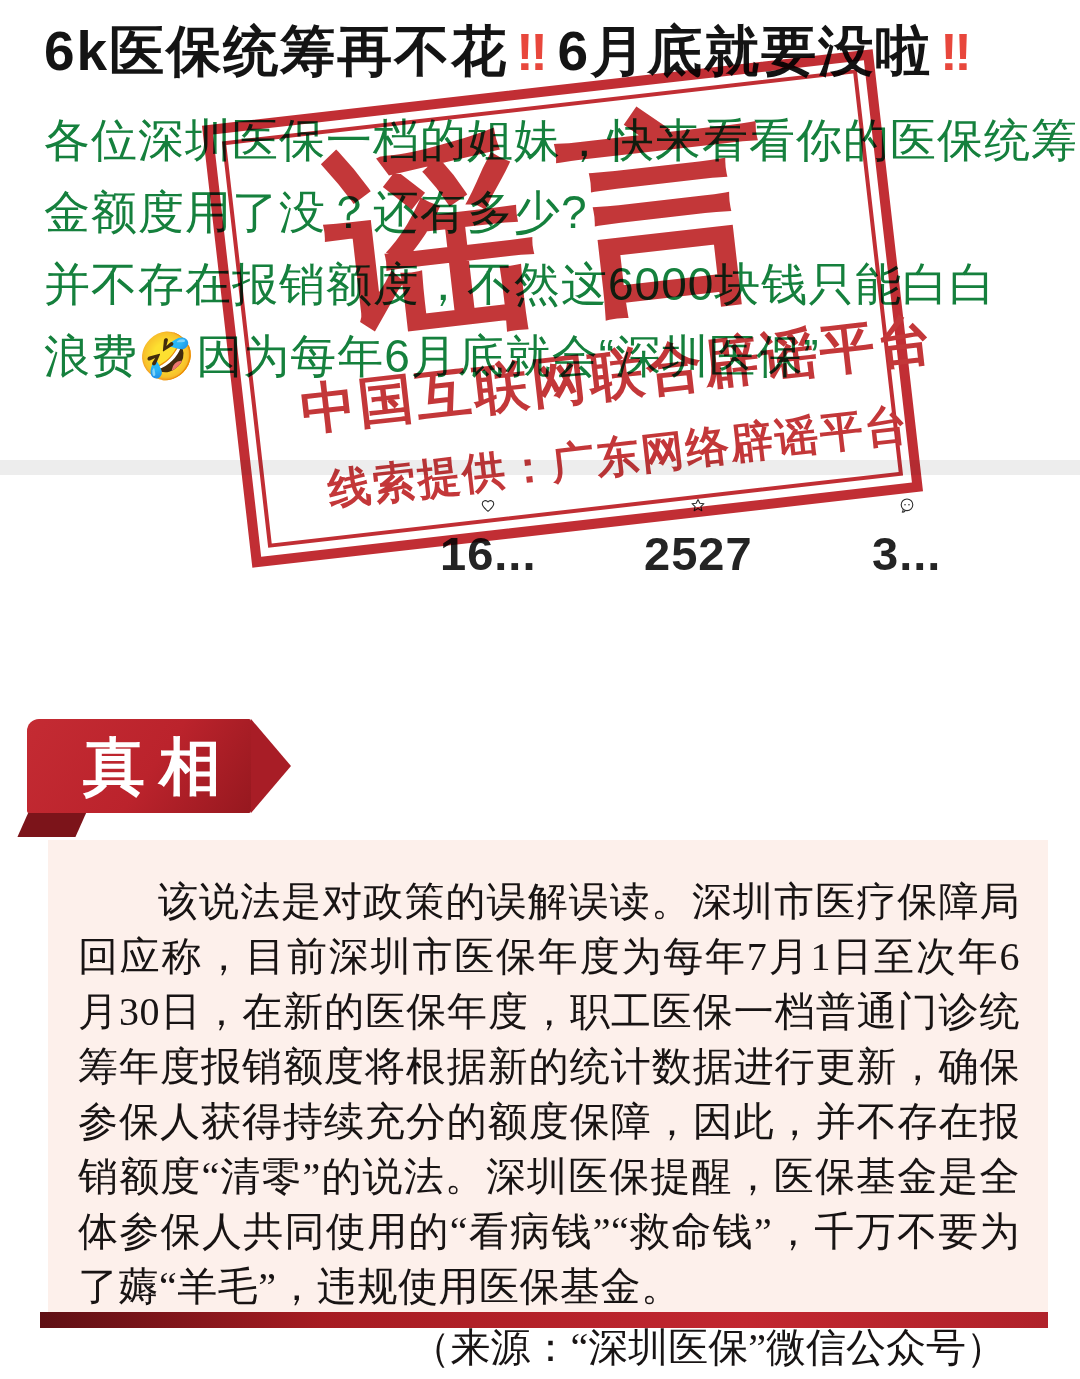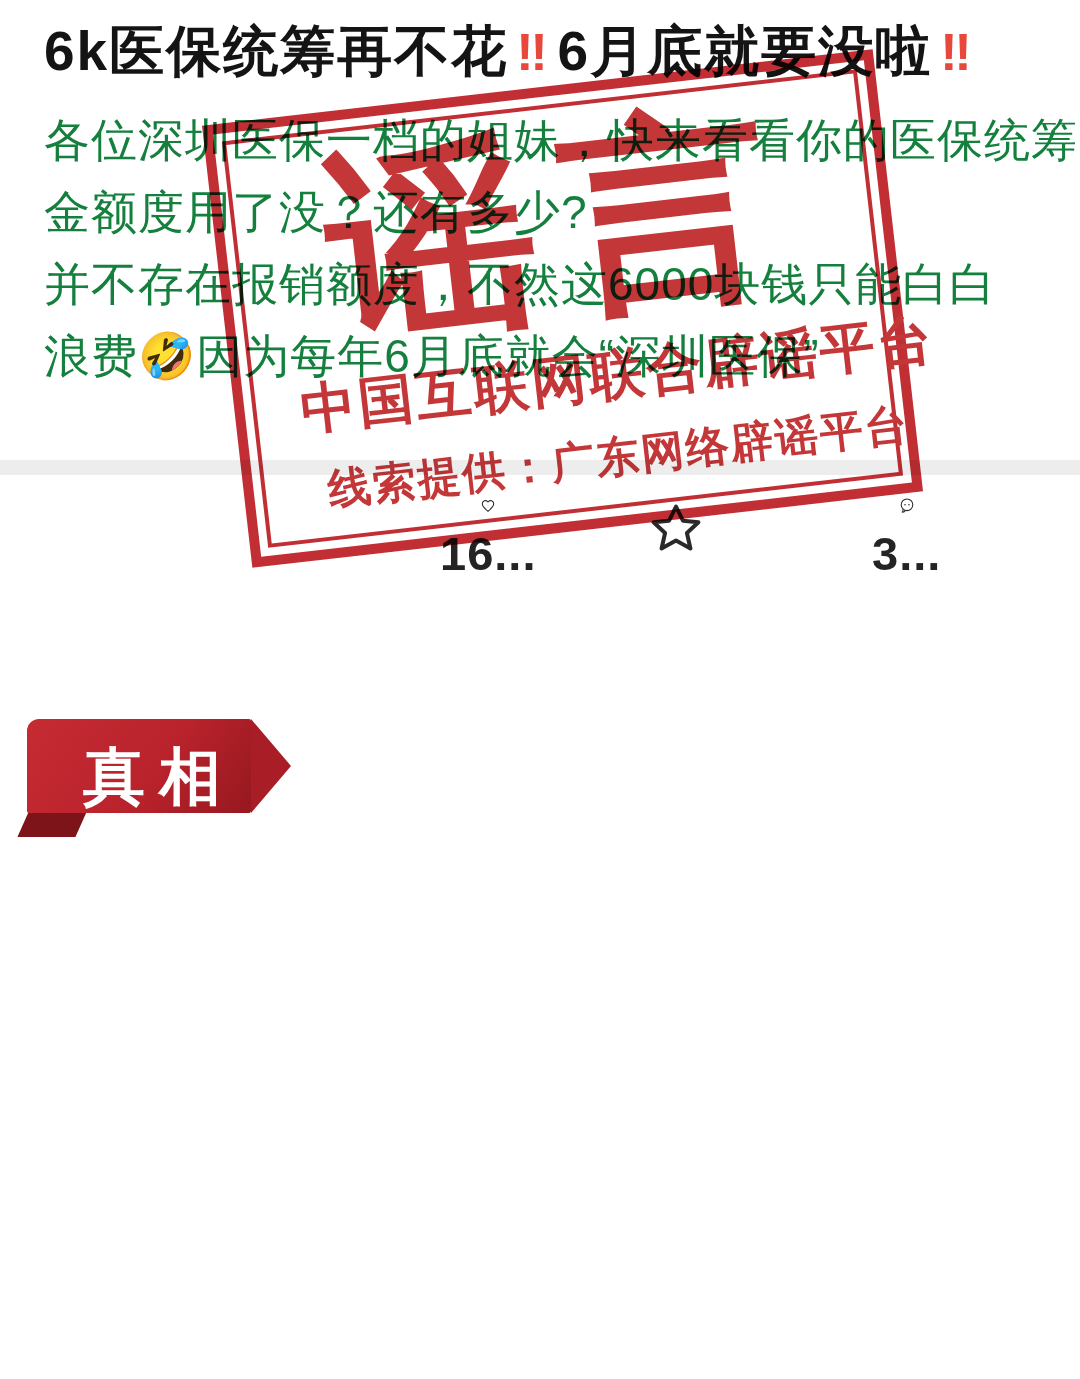--- a/index.html
+++ b/index.html
@@ -97,6 +97,7 @@
     <svg width="64" height="64" viewBox="0 0 24 24" fill="none" stroke="#2a2a2a" stroke-width="1.5" stroke-linejoin="round">
       <polygon points="12,3.6 14.6,8.9 20.4,9.5 16.1,13.5 17.4,19.3 12,16.3 6.6,19.3 7.9,13.5 3.6,9.5 9.4,8.9"></polygon>
     </svg>
+    <span class="cnt">2527</span>
   </div>
 
   <div class="action act-comment">

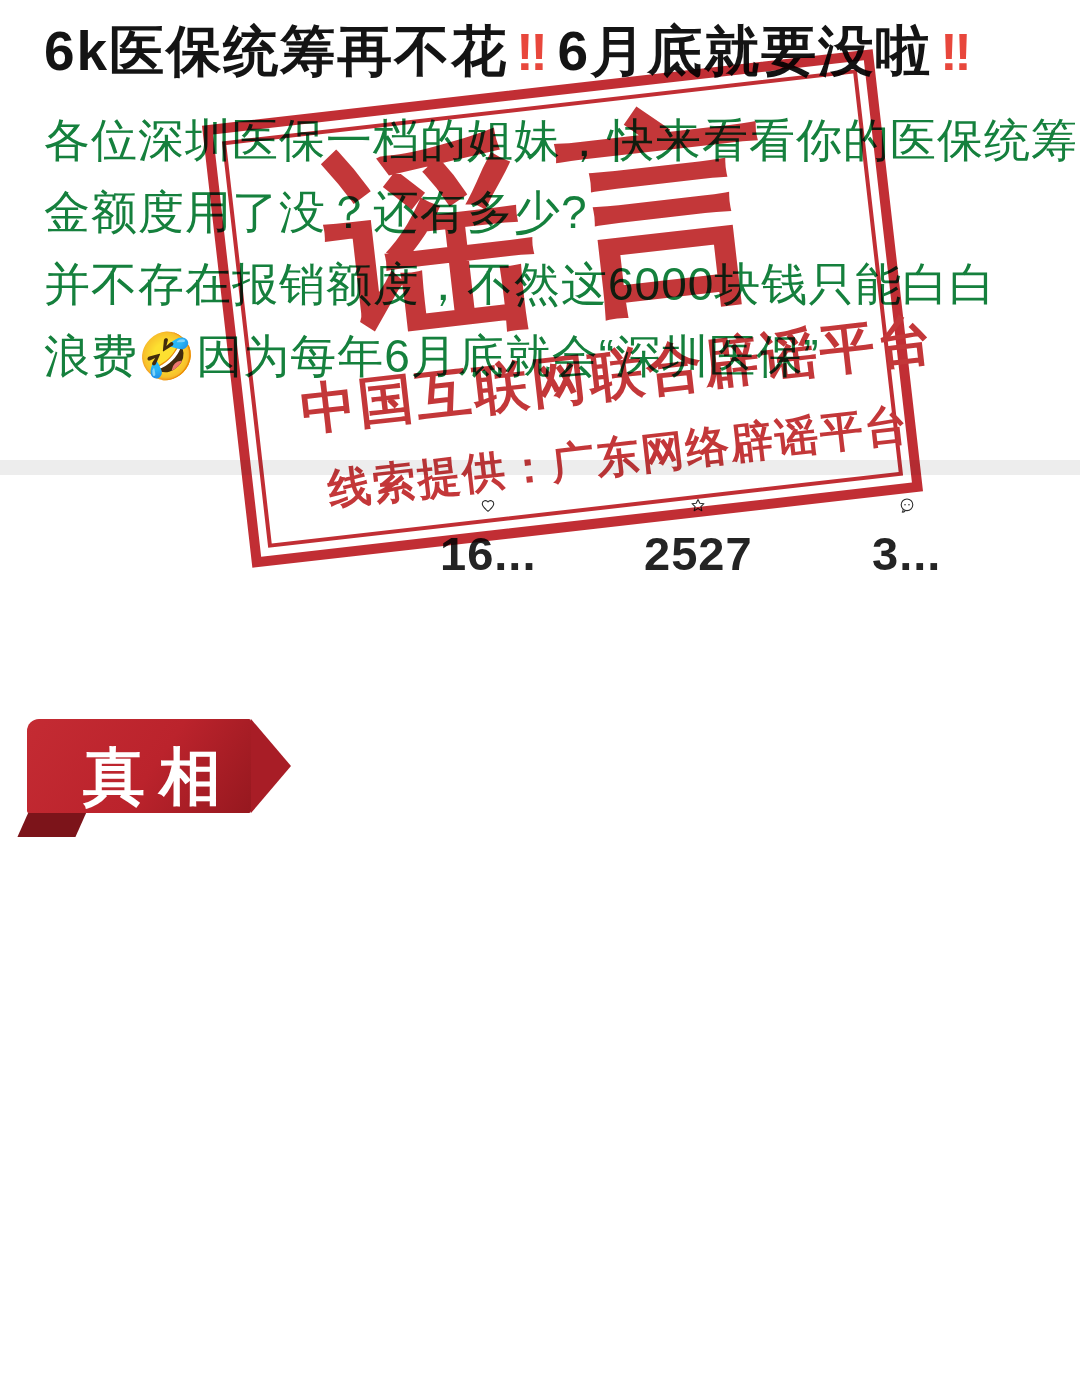--- a/index.html
+++ b/index.html
@@ -48,7 +48,7 @@
   .ribbon-tip{position:absolute;left:224px;top:0;width:0;height:0;
               border-top:47px solid transparent;border-bottom:47px solid transparent;
               border-left:40px solid #a81d26;}
-  .ribbon-label{position:absolute;left:56px;top:10px;height:76px;line-height:96px;
+  .ribbon-label{position:absolute;left:56px;top:0;height:76px;line-height:96px;
                 font-family:"Liberation Serif","DejaVu Serif",serif;font-weight:700;
                 font-size:62px;color:#ffffff;letter-spacing:14px;white-space:nowrap;}
 

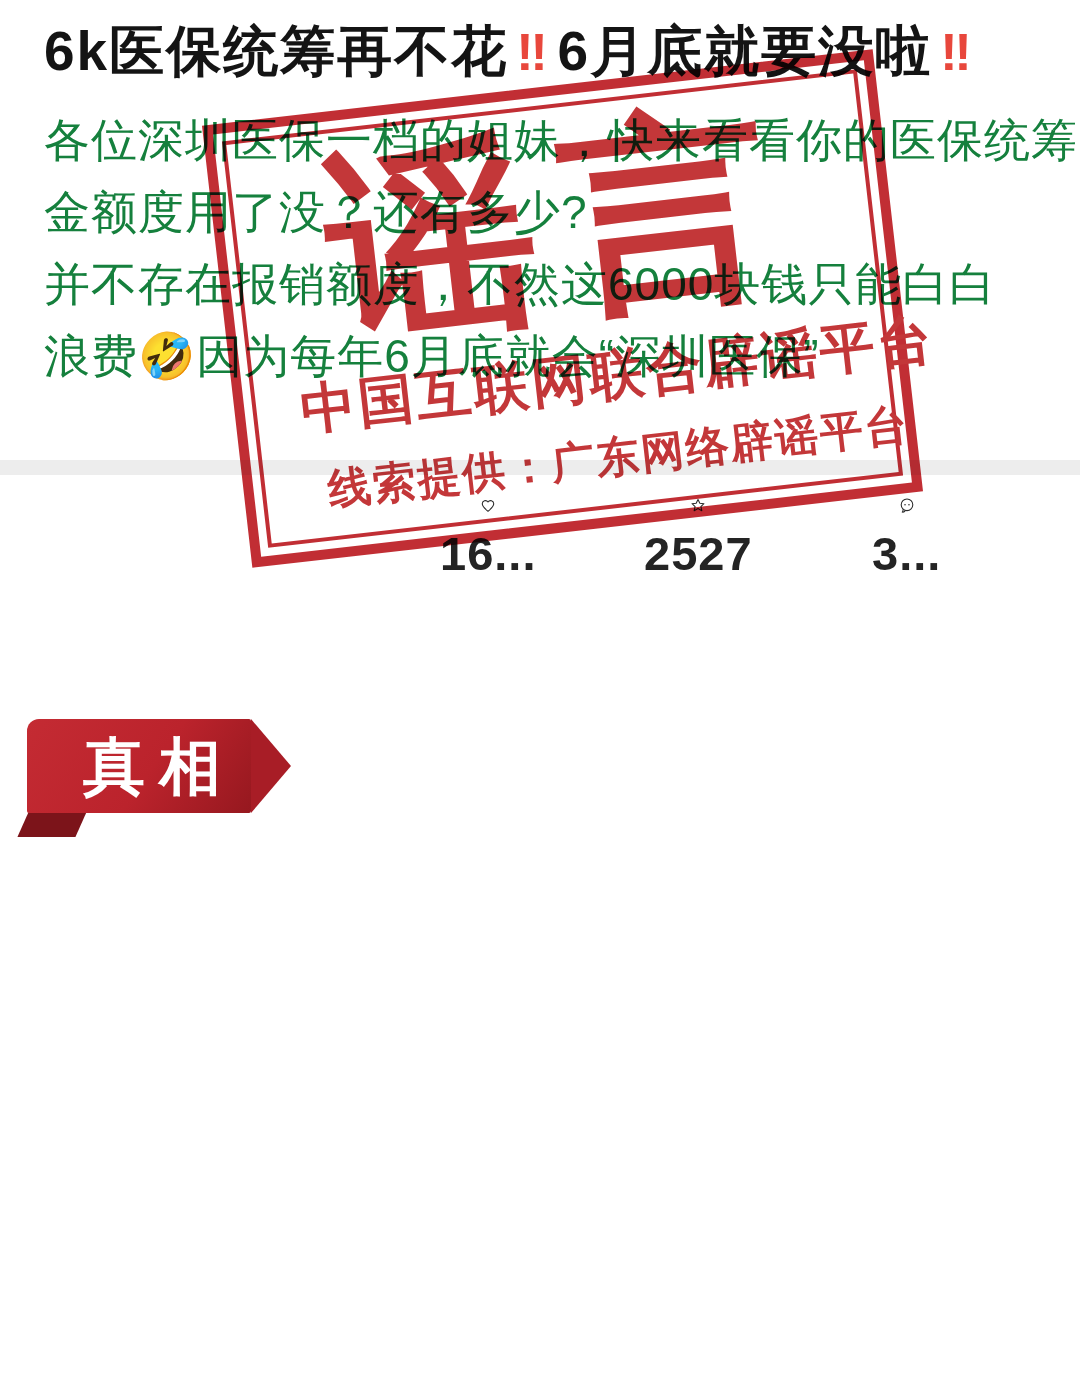--- a/index.html
+++ b/index.html
@@ -117,6 +117,11 @@
     <div class="ribbon-label">真相</div>
   </div>
 
+  <div class="truth-box">
+    <p class="truth-text">该说法是对政策的误解误读。深圳市医疗保障局回应称，目前深圳市医保年度为每年7月1日至次年6月30日，在新的医保年度，职工医保一档普通门诊统筹年度报销额度将根据新的统计数据进行更新，确保参保人获得持续充分的额度保障，因此，并不存在报销额度“清零”的说法。深圳医保提醒，医保基金是全体参保人共同使用的“看病钱”“救命钱”，千万不要为了薅“羊毛”，违规使用医保基金。</p>
+    <p class="truth-source">（来源：“深圳医保”微信公众号）</p>
+    <div class="truth-bar"></div>
+  </div>
 
 </div>
 

